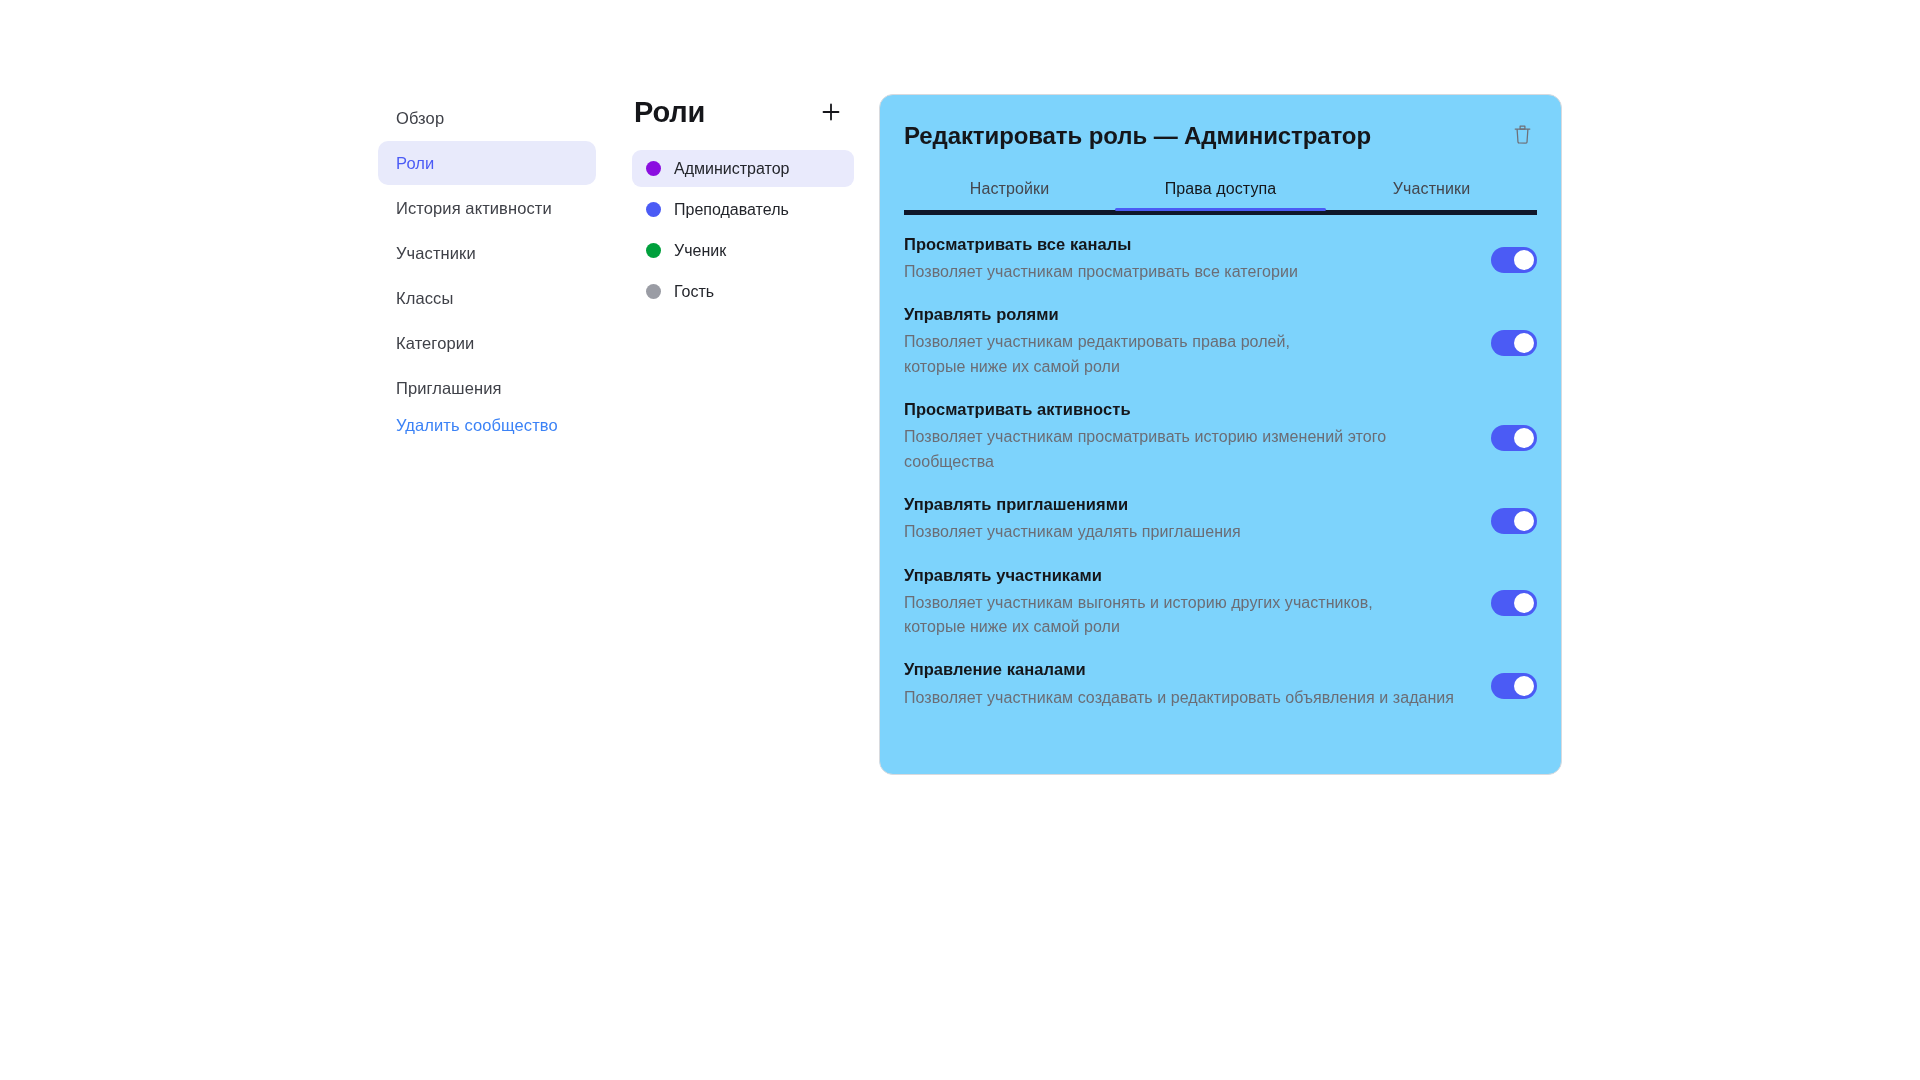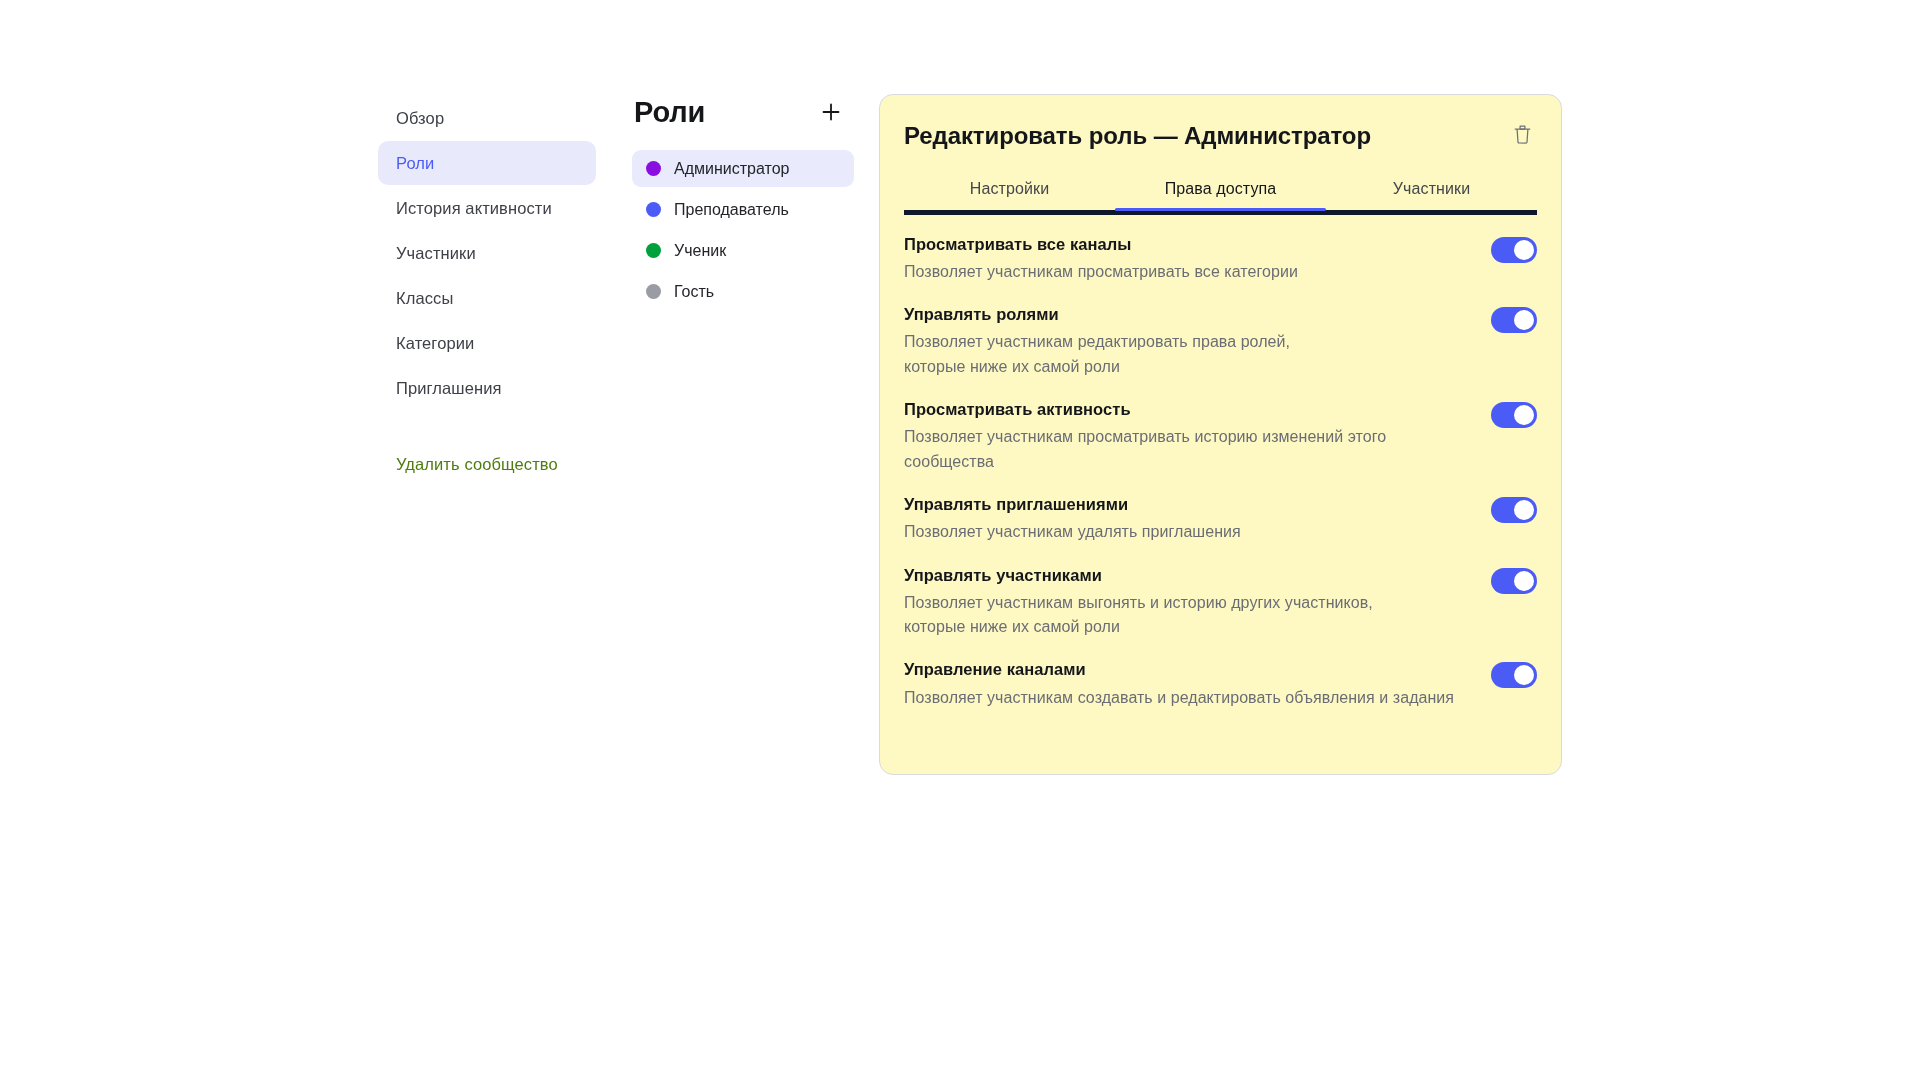--- a/index.html
+++ b/index.html
@@ -135,7 +135,7 @@
     top: 94px;
     width: 683px;
     height: 681px;
-    background: #fef9c3;
+    background: #7dd3fc;
     border: 1px solid #d8dade;
     border-radius: 14px;
   }

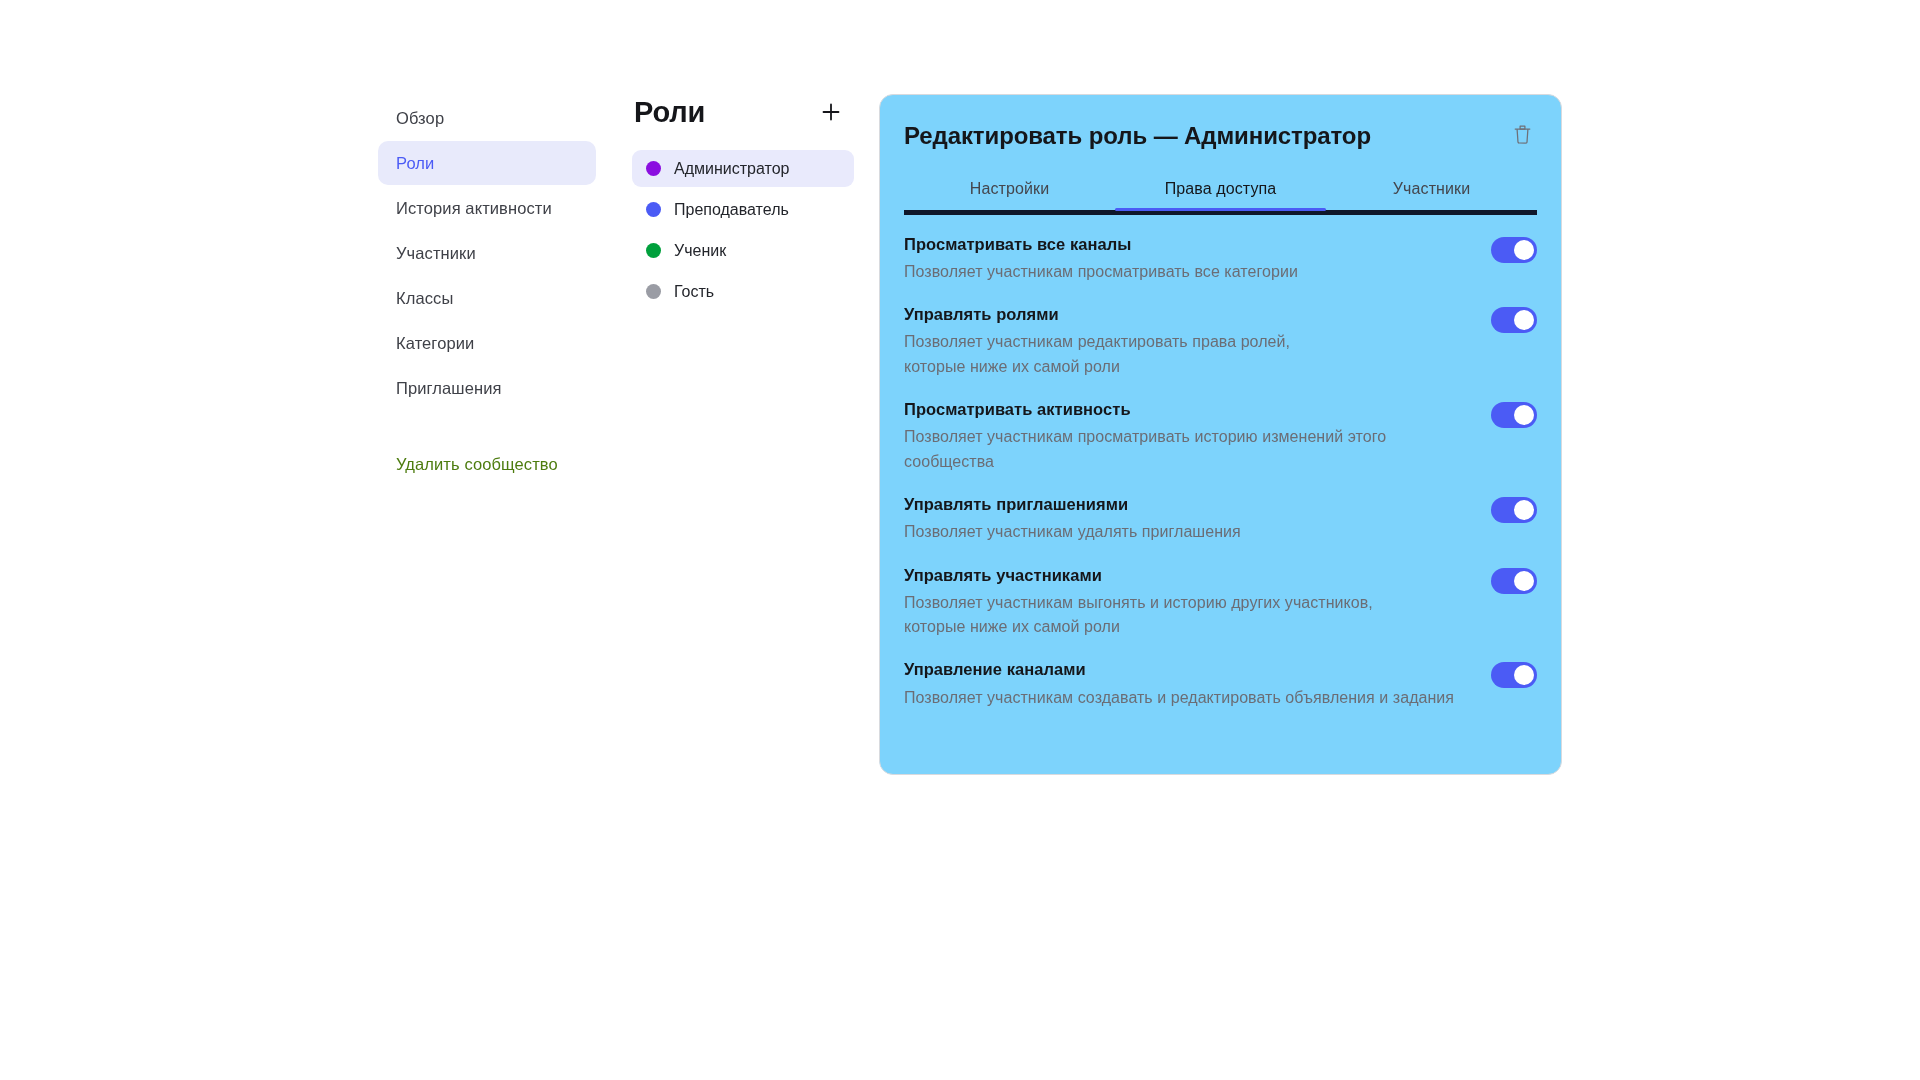--- a/index.html
+++ b/index.html
@@ -193,7 +193,7 @@
   .perm-list { padding: 18px 24px 0 24px; }
   .perm-row {
     display: flex;
-    align-items: flex-start;
+    align-items: center;
     justify-content: space-between;
     gap: 20px;
     padding-bottom: 19px;

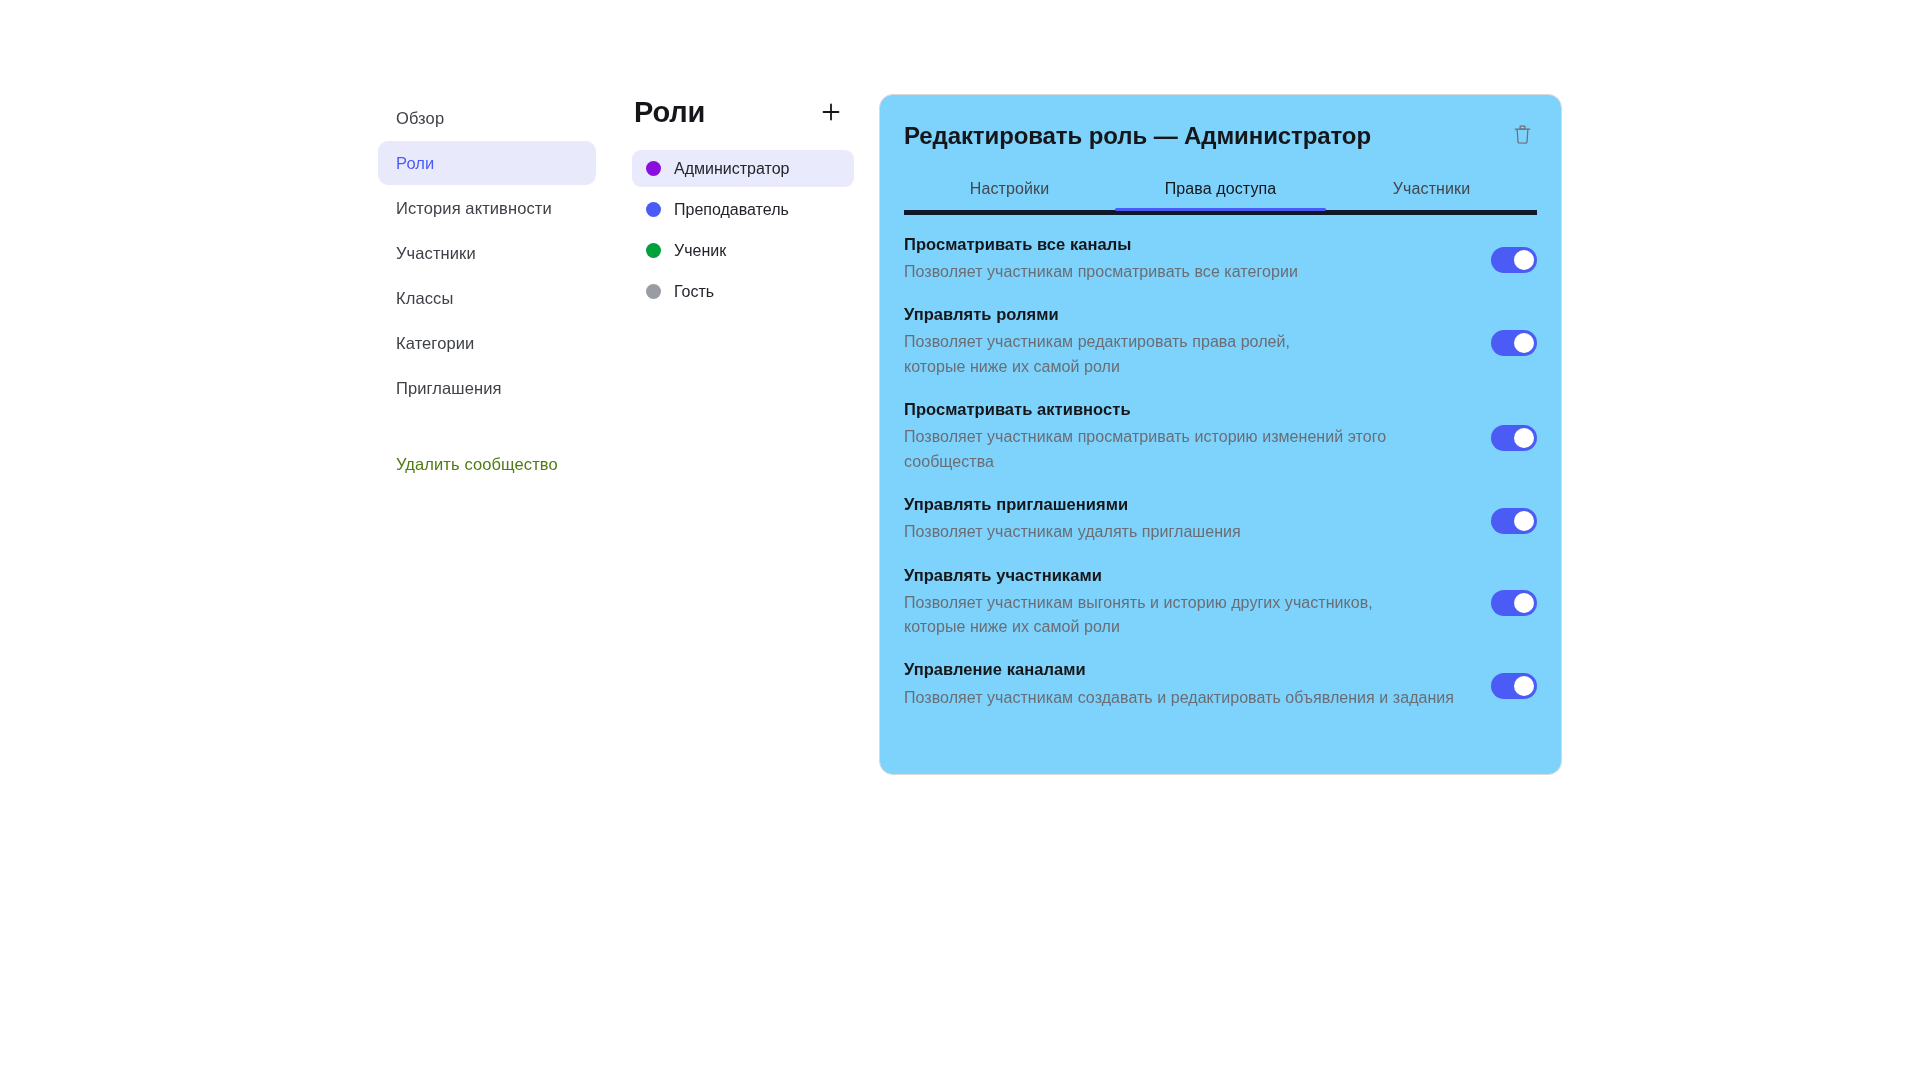--- a/index.html
+++ b/index.html
@@ -64,13 +64,13 @@
   .nav-danger {
     position: absolute;
     left: 378px;
-    top: 449px;
+    top: 410px;
     padding: 0 18px;
     height: 30px;
     display: flex;
     align-items: center;
     font-size: 16.5px;
-    color: #4d7c0f;
+    color: #3b82f6;
     cursor: pointer;
     letter-spacing: 0.1px;
   }

